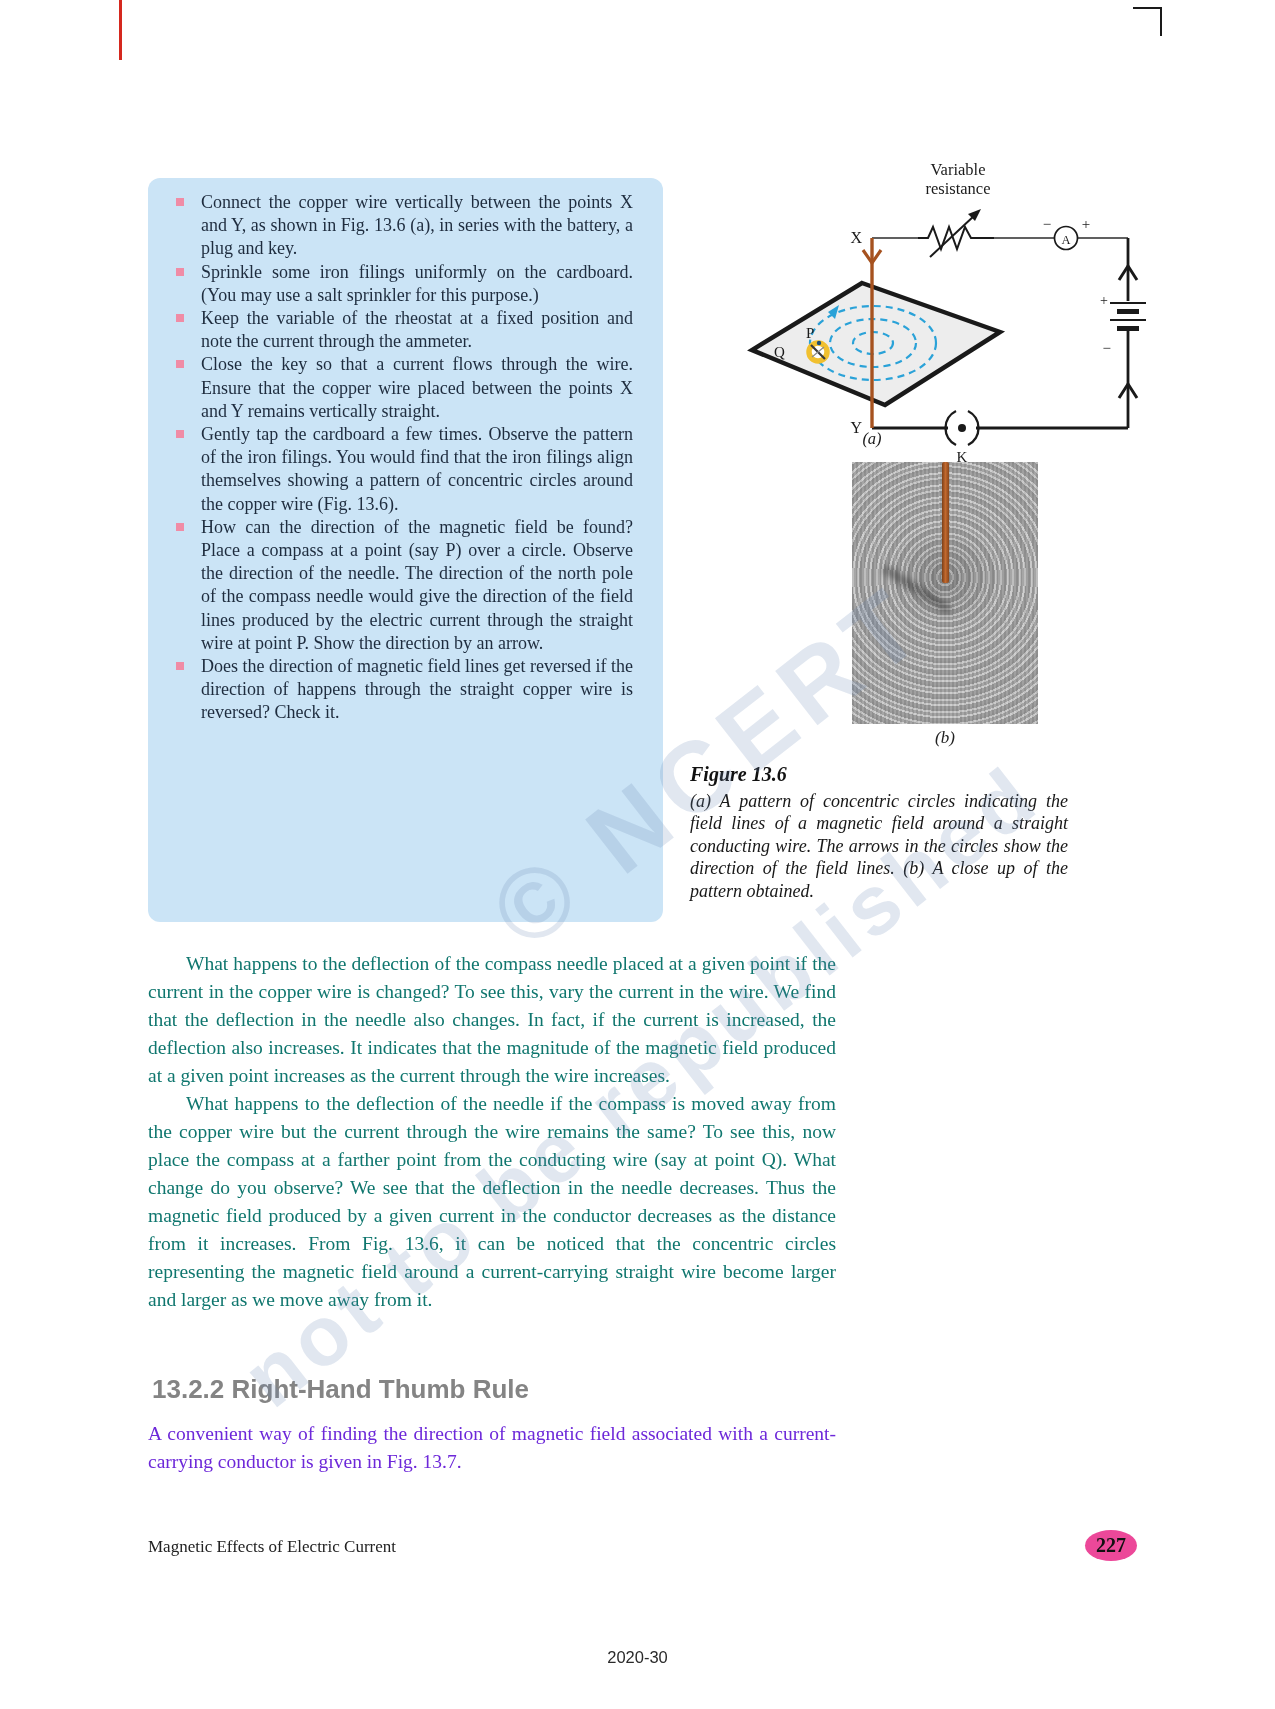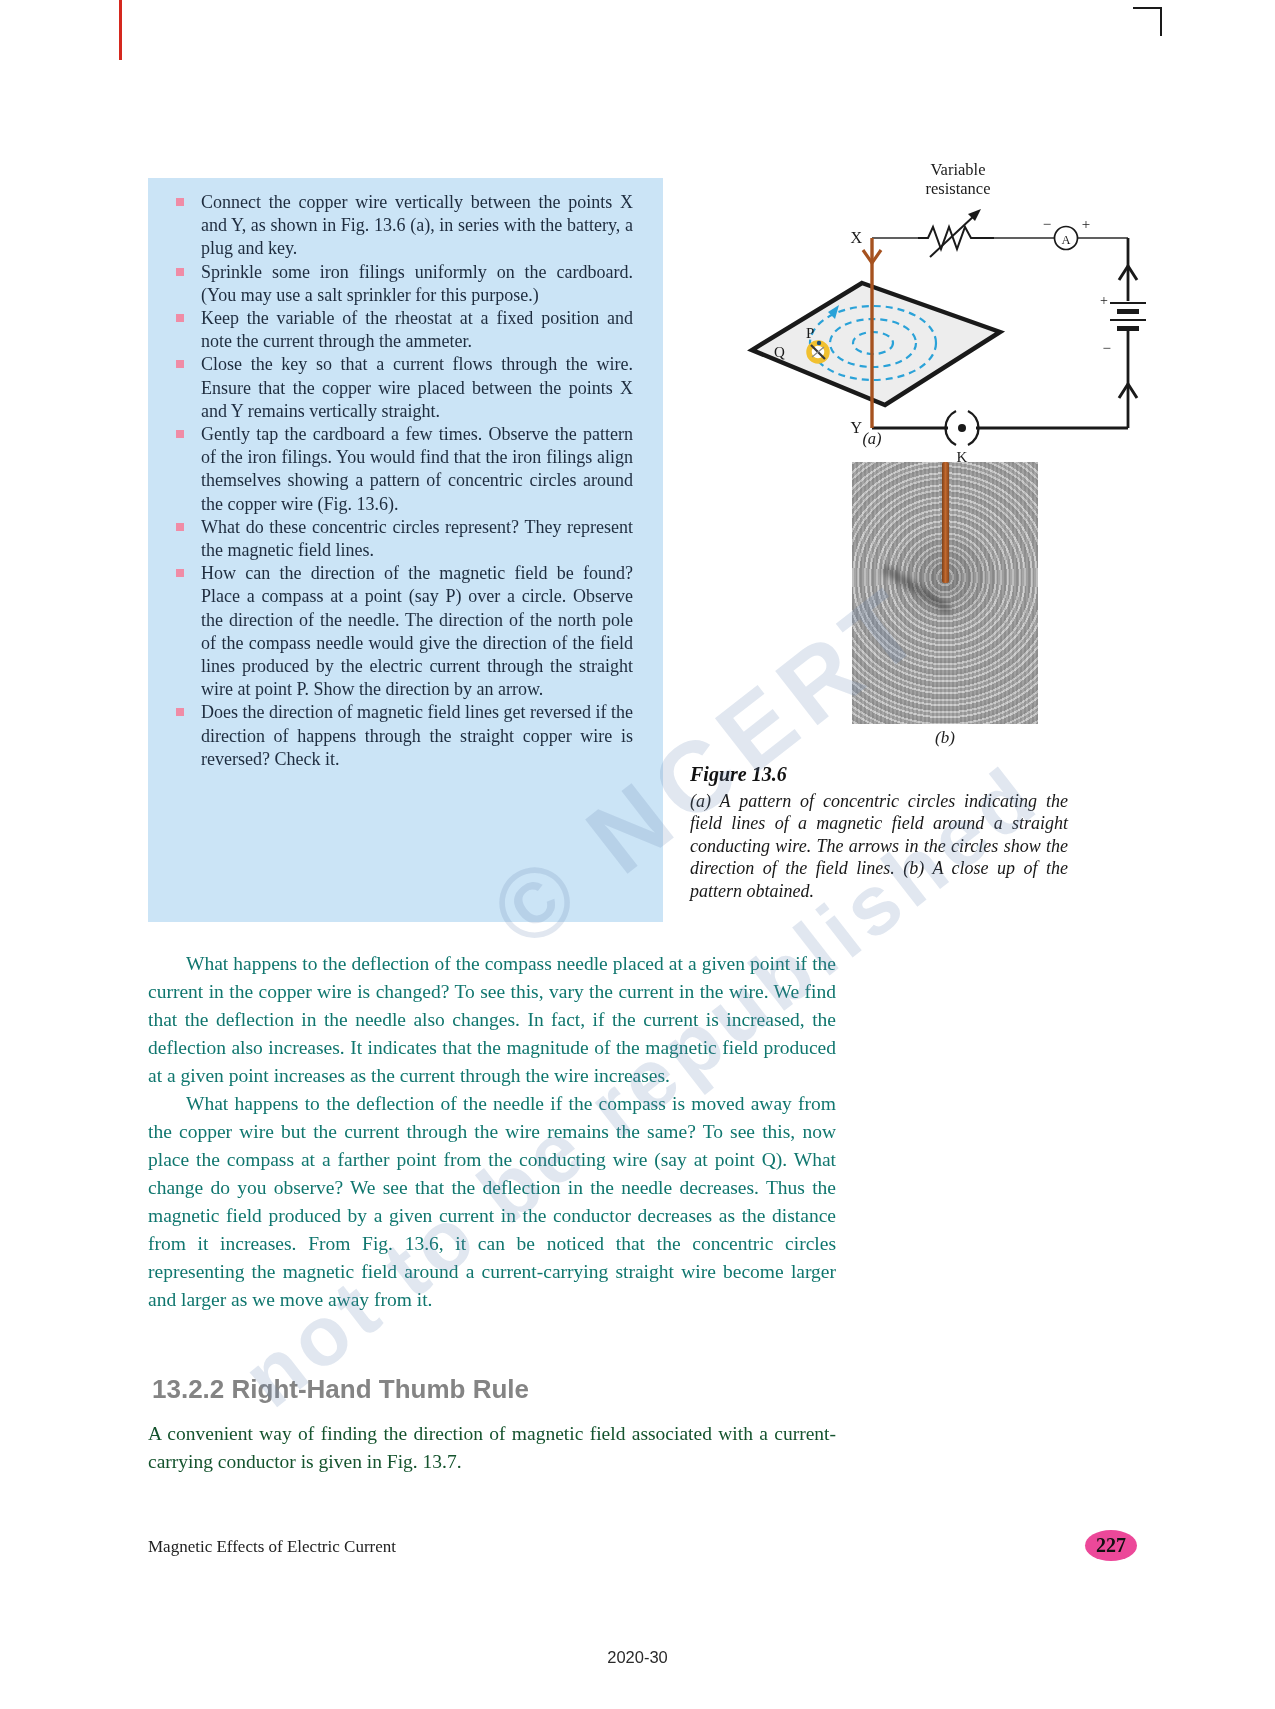--- a/index.html
+++ b/index.html
@@ -20,7 +20,7 @@
 
   
   .activity-box{position:absolute;left:148px;top:178px;width:515px;height:744px;
-                background:#cbe4f6;box-sizing:border-box;padding:13px 30px 12px 26px;overflow:hidden;}
+                background:#cbe4f6;box-sizing:border-box;padding:13px 30px 12px 26px;overflow:hidden;border-radius:12px;}
   .activity-box ul{list-style:none;margin:0;padding:0;}
   .activity-box li{position:relative;padding-left:27px;margin:0;
                    font-size:18px;line-height:23.2px;text-align:justify;color:#1e2c3e;}

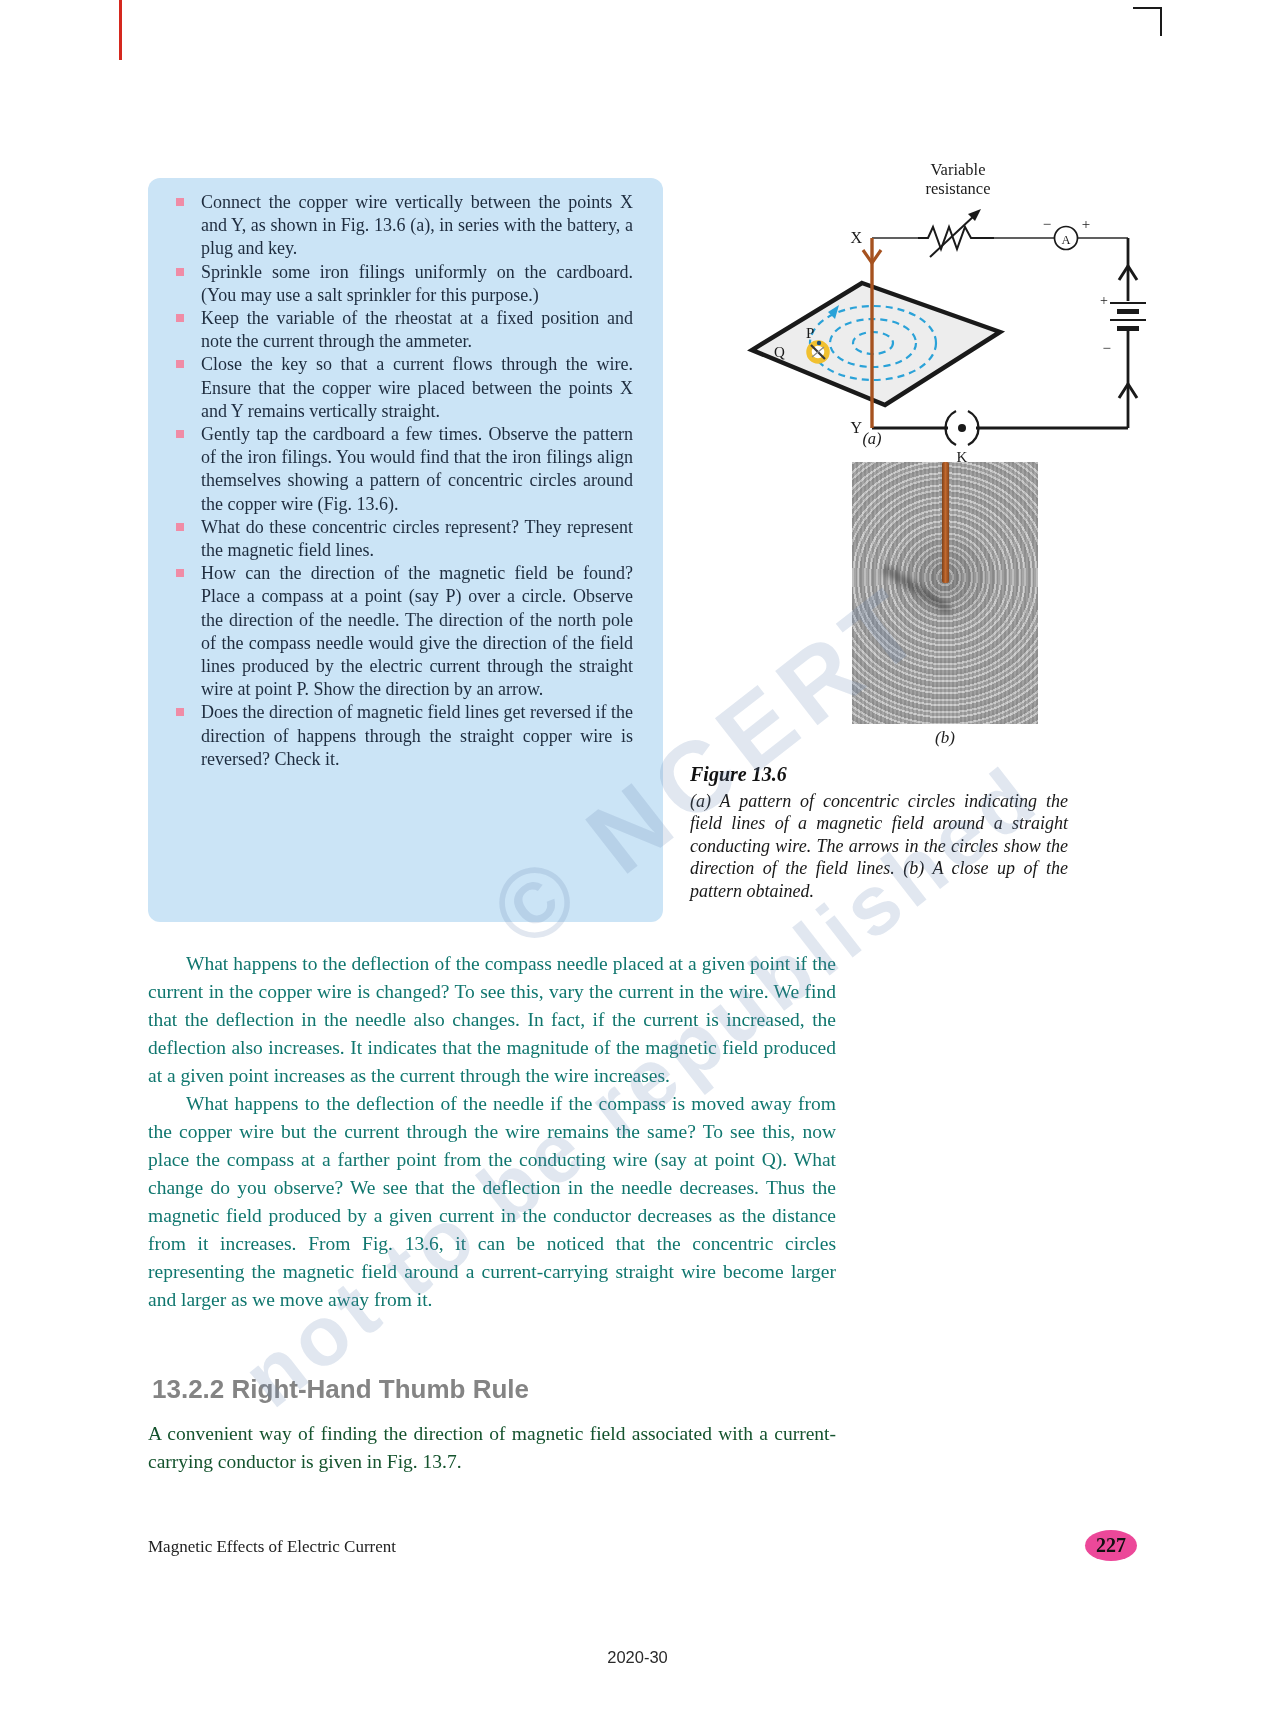--- a/index.html
+++ b/index.html
@@ -83,7 +83,6 @@
       <li><span class="bullet-sq"></span><span>Keep the variable of the rheostat at a fixed position and note the current through the ammeter.</span></li>
       <li><span class="bullet-sq"></span><span>Close the key so that a current flows through the wire. Ensure that the copper wire placed between the points X and Y remains vertically straight.</span></li>
       <li><span class="bullet-sq"></span><span>Gently tap the cardboard a few times. Observe the pattern of the iron filings. You would find that the iron filings align themselves showing a pattern of concentric circles around the copper wire (Fig. 13.6).</span></li>
-      <li><span class="bullet-sq"></span><span>What do these concentric circles represent? They represent the magnetic field lines.</span></li>
       <li><span class="bullet-sq"></span><span>How can the direction of the magnetic field be found? Place a compass at a point (say P) over a circle. Observe the direction of the needle. The direction of the north pole of the compass needle would give the direction of the field lines produced by the electric current through the straight wire at point P. Show the direction by an arrow.</span></li>
       <li><span class="bullet-sq"></span><span>Does the direction of magnetic field lines get reversed if the direction of happens through the straight copper wire is reversed? Check it.</span></li>
     </ul>

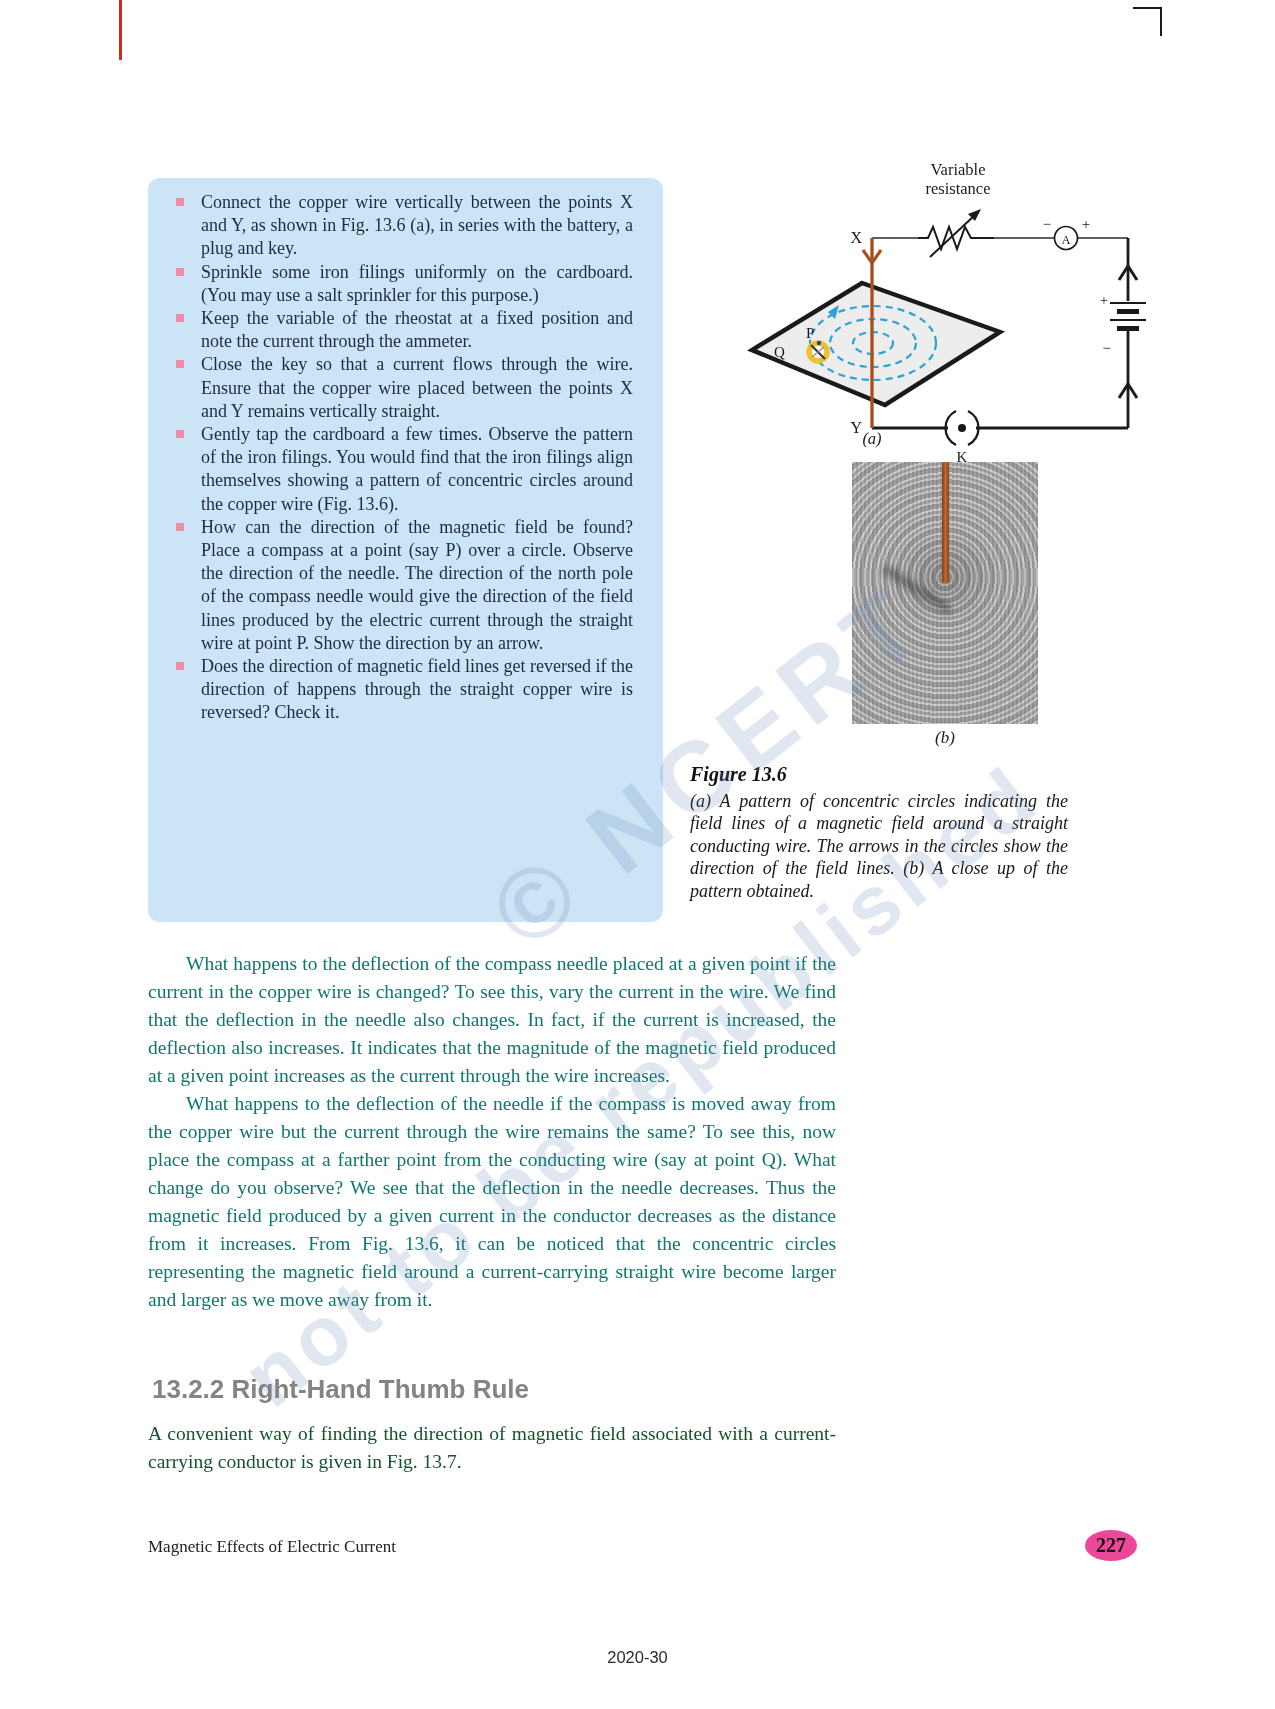--- a/index.html
+++ b/index.html
@@ -55,7 +55,7 @@
   .section-heading{position:absolute;left:152px;top:1374px;margin:0;
       font-family:"Liberation Sans",sans-serif;font-weight:bold;font-size:26px;color:#848484;}
   .para3{position:absolute;left:148px;top:1420px;width:688px;margin:0;
-      font-size:19.5px;line-height:28px;text-align:justify;color:#14532d;}
+      font-size:19.5px;line-height:28px;text-align:justify;color:#6d28d9;}
 
   
   .footer-left{position:absolute;left:148px;top:1537px;font-size:17px;color:#222;}

